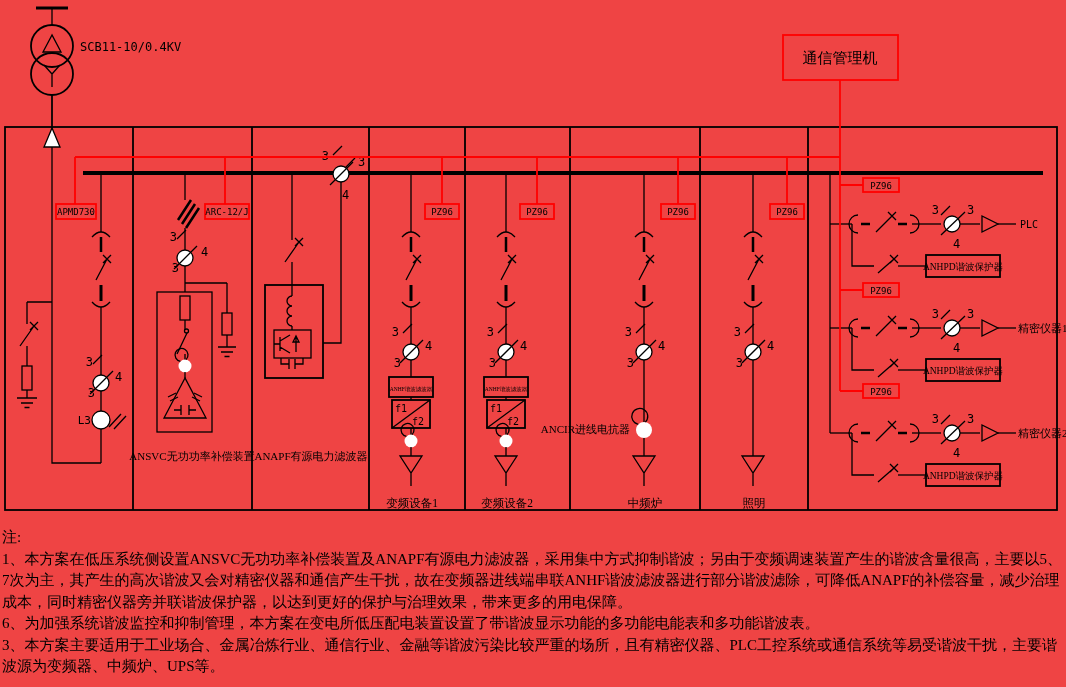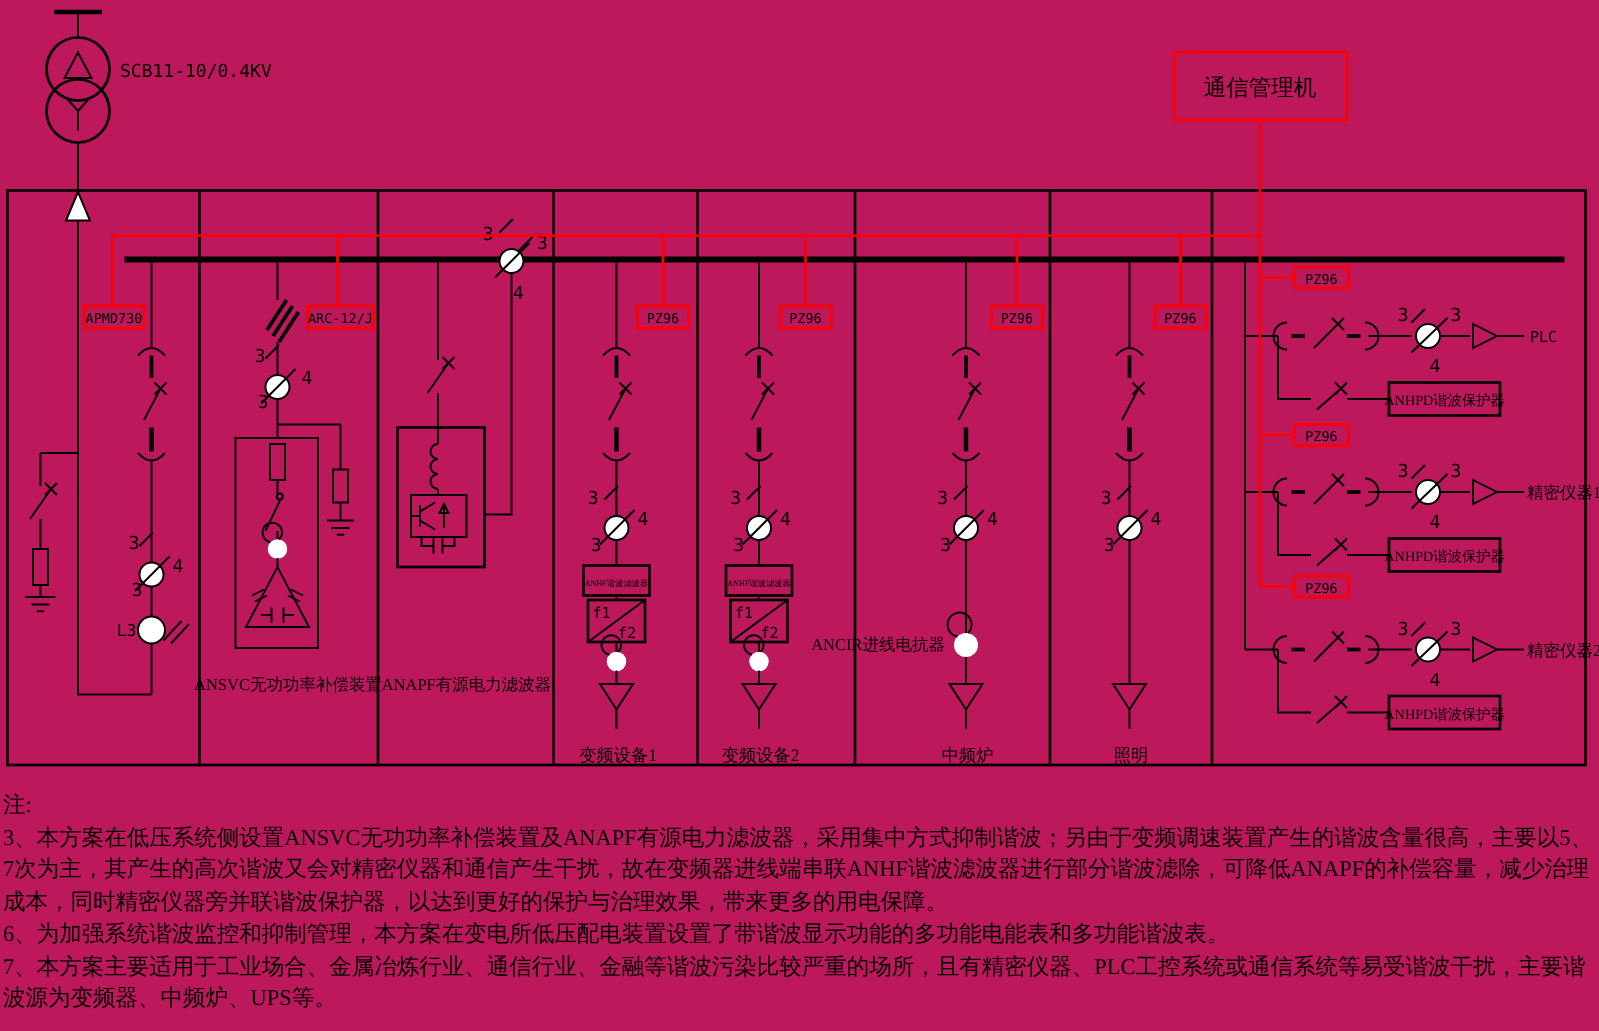--- a/index.html
+++ b/index.html
@@ -3,7 +3,7 @@
 <meta charset="utf-8">
 <style>
   html,body{margin:0;padding:0;background:#fff;width:1066px;height:687px;overflow:hidden;}
-  #stage{position:relative;width:1066px;height:687px;background:#be185d;font-family:"Liberation Serif","DejaVu Serif",serif;}
+  #stage{position:relative;width:1066px;height:687px;background:#ef4444;font-family:"Liberation Serif","DejaVu Serif",serif;}
   svg{display:block;}
   
   .ln{stroke:#000;stroke-width:1.3;fill:none;}

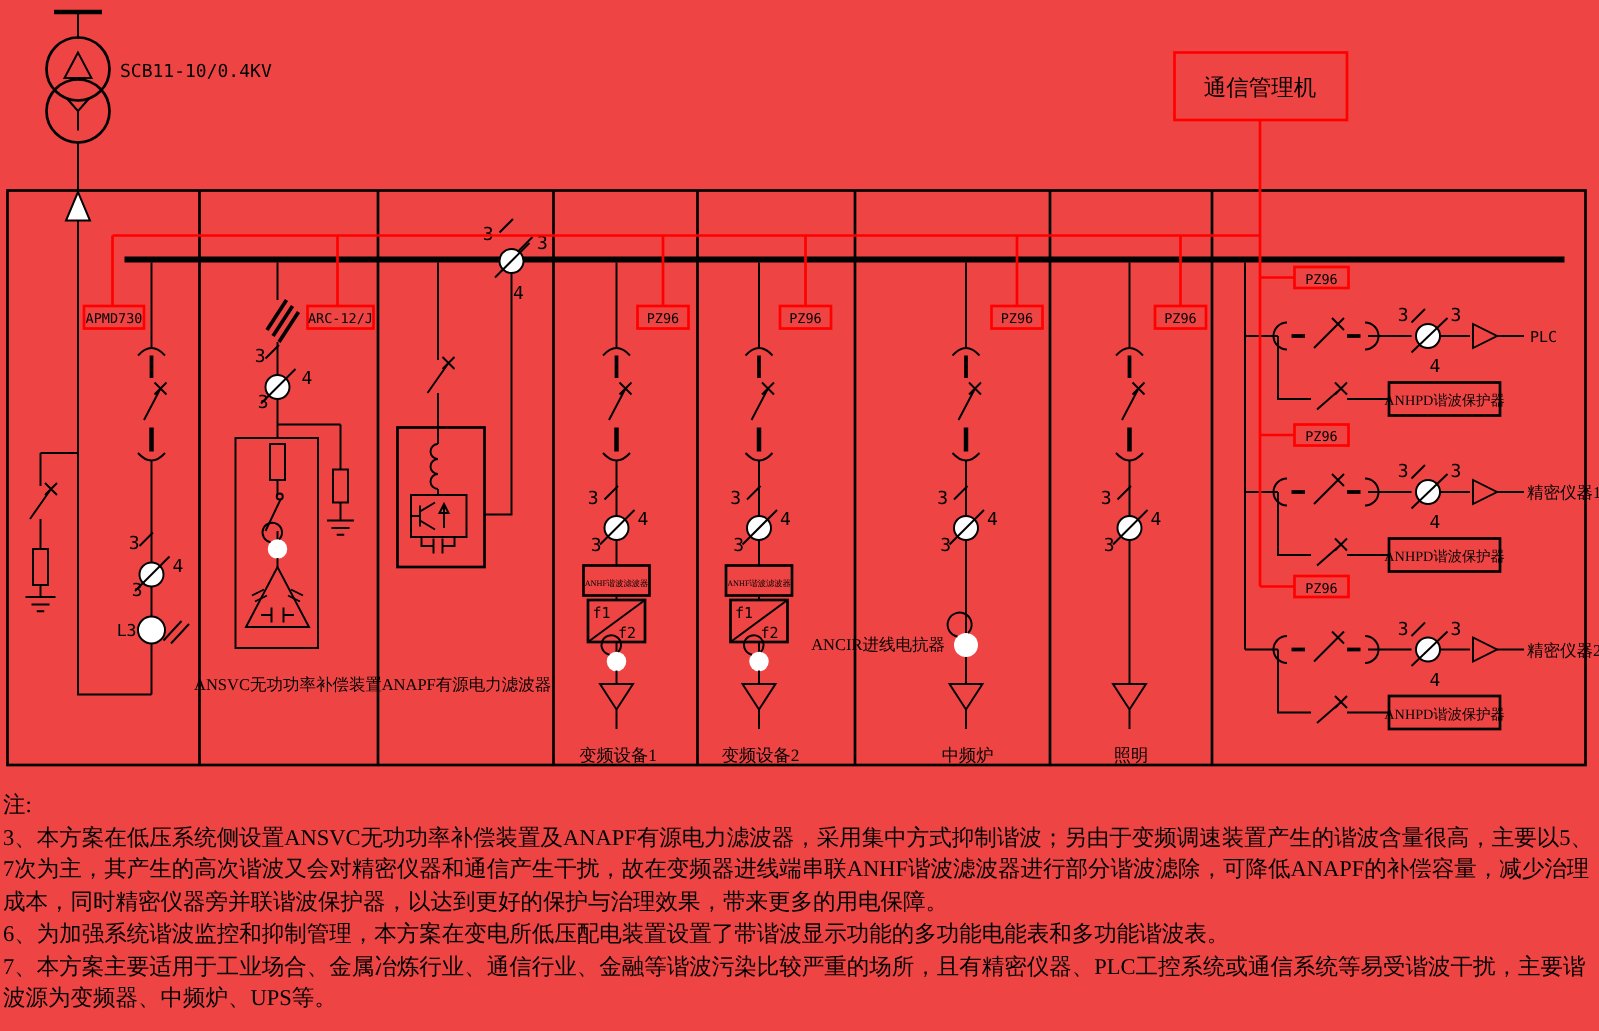--- a/index.html
+++ b/index.html
@@ -294,7 +294,7 @@
 
 <div class="notes">
   <div>注:</div>
-  <div>3、本方案在低压系统侧设置ANSVC无功功率补偿装置及ANAPF有源电力滤波器，采用集中方式抑制谐波；另由于变频调速装置产生的谐波含量很高，主要以5、7次为主，其产生的高次谐波又会对精密仪器和通信产生干扰，故在变频器进线端串联ANHF谐波滤波器进行部分谐波滤除，可降低ANAPF的补偿容量，减少治理成本，同时精密仪器旁并联谐波保护器，以达到更好的保护与治理效果，带来更多的用电保障。</div>
+  <div>1、本方案在低压系统侧设置ANSVC无功功率补偿装置及ANAPF有源电力滤波器，采用集中方式抑制谐波；另由于变频调速装置产生的谐波含量很高，主要以5、7次为主，其产生的高次谐波又会对精密仪器和通信产生干扰，故在变频器进线端串联ANHF谐波滤波器进行部分谐波滤除，可降低ANAPF的补偿容量，减少治理成本，同时精密仪器旁并联谐波保护器，以达到更好的保护与治理效果，带来更多的用电保障。</div>
   <div>6、为加强系统谐波监控和抑制管理，本方案在变电所低压配电装置设置了带谐波显示功能的多功能电能表和多功能谐波表。</div>
   <div>7、本方案主要适用于工业场合、金属冶炼行业、通信行业、金融等谐波污染比较严重的场所，且有精密仪器、PLC工控系统或通信系统等易受谐波干扰，主要谐波源为变频器、中频炉、UPS等。</div>
 </div>

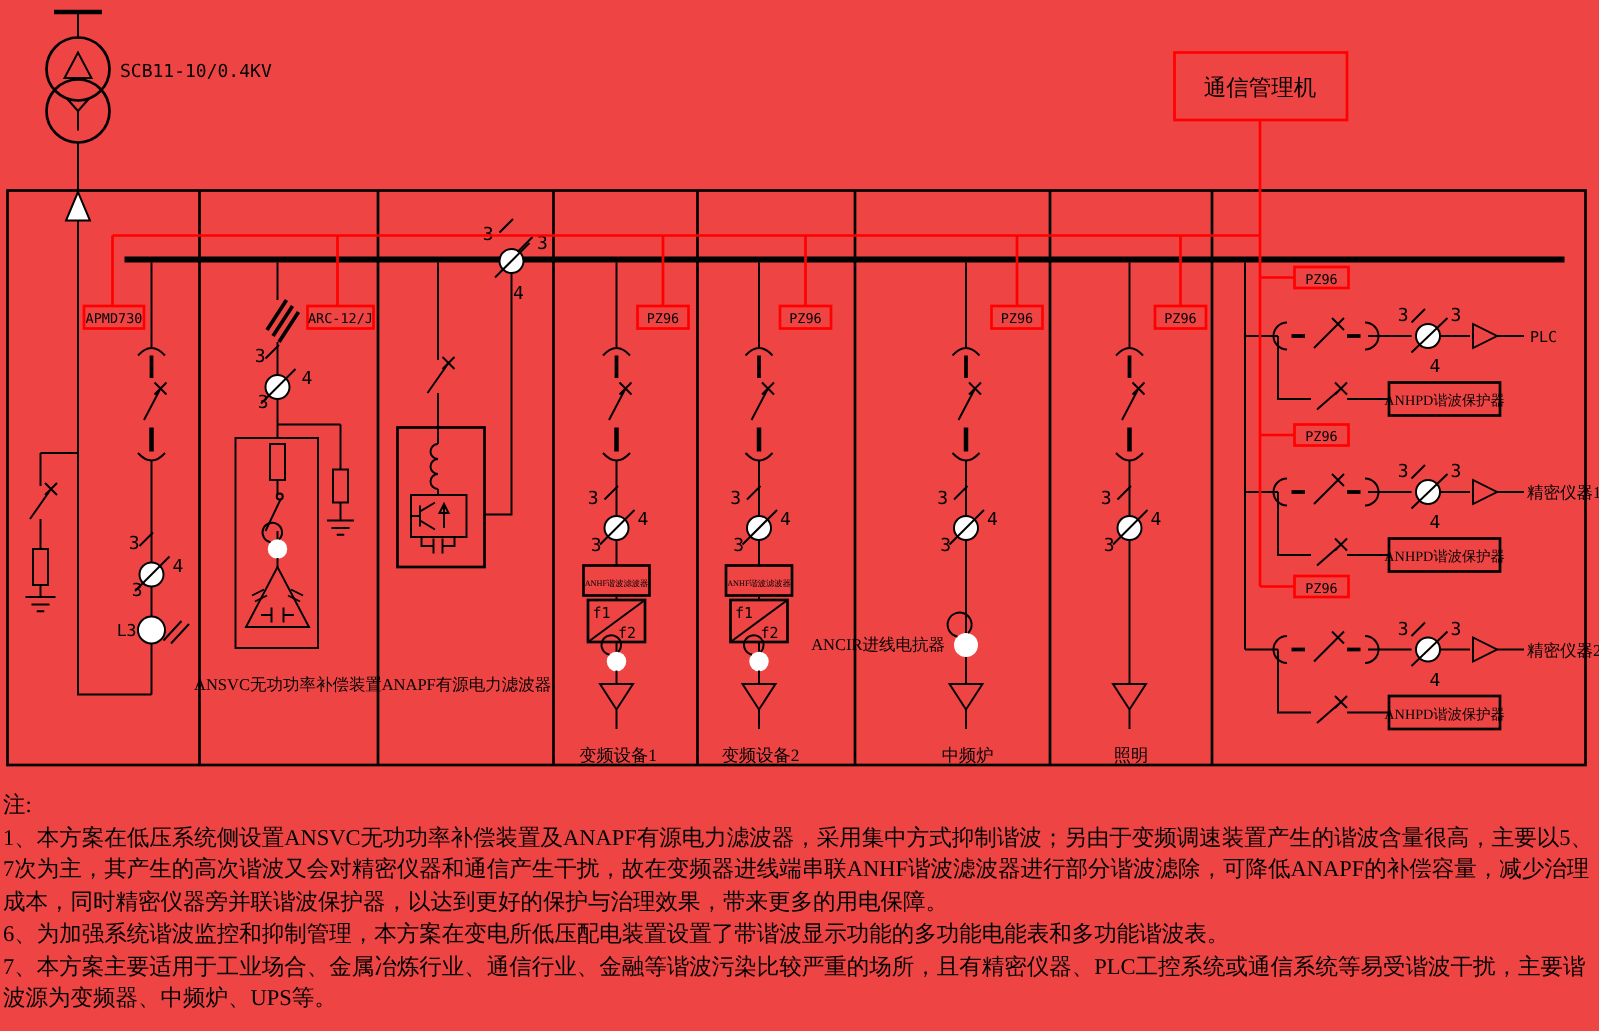--- a/index.html
+++ b/index.html
@@ -296,7 +296,7 @@
   <div>注:</div>
   <div>1、本方案在低压系统侧设置ANSVC无功功率补偿装置及ANAPF有源电力滤波器，采用集中方式抑制谐波；另由于变频调速装置产生的谐波含量很高，主要以5、7次为主，其产生的高次谐波又会对精密仪器和通信产生干扰，故在变频器进线端串联ANHF谐波滤波器进行部分谐波滤除，可降低ANAPF的补偿容量，减少治理成本，同时精密仪器旁并联谐波保护器，以达到更好的保护与治理效果，带来更多的用电保障。</div>
   <div>6、为加强系统谐波监控和抑制管理，本方案在变电所低压配电装置设置了带谐波显示功能的多功能电能表和多功能谐波表。</div>
-  <div>7、本方案主要适用于工业场合、金属冶炼行业、通信行业、金融等谐波污染比较严重的场所，且有精密仪器、PLC工控系统或通信系统等易受谐波干扰，主要谐波源为变频器、中频炉、UPS等。</div>
+  <div>3、本方案主要适用于工业场合、金属冶炼行业、通信行业、金融等谐波污染比较严重的场所，且有精密仪器、PLC工控系统或通信系统等易受谐波干扰，主要谐波源为变频器、中频炉、UPS等。</div>
 </div>
 
 </div>

